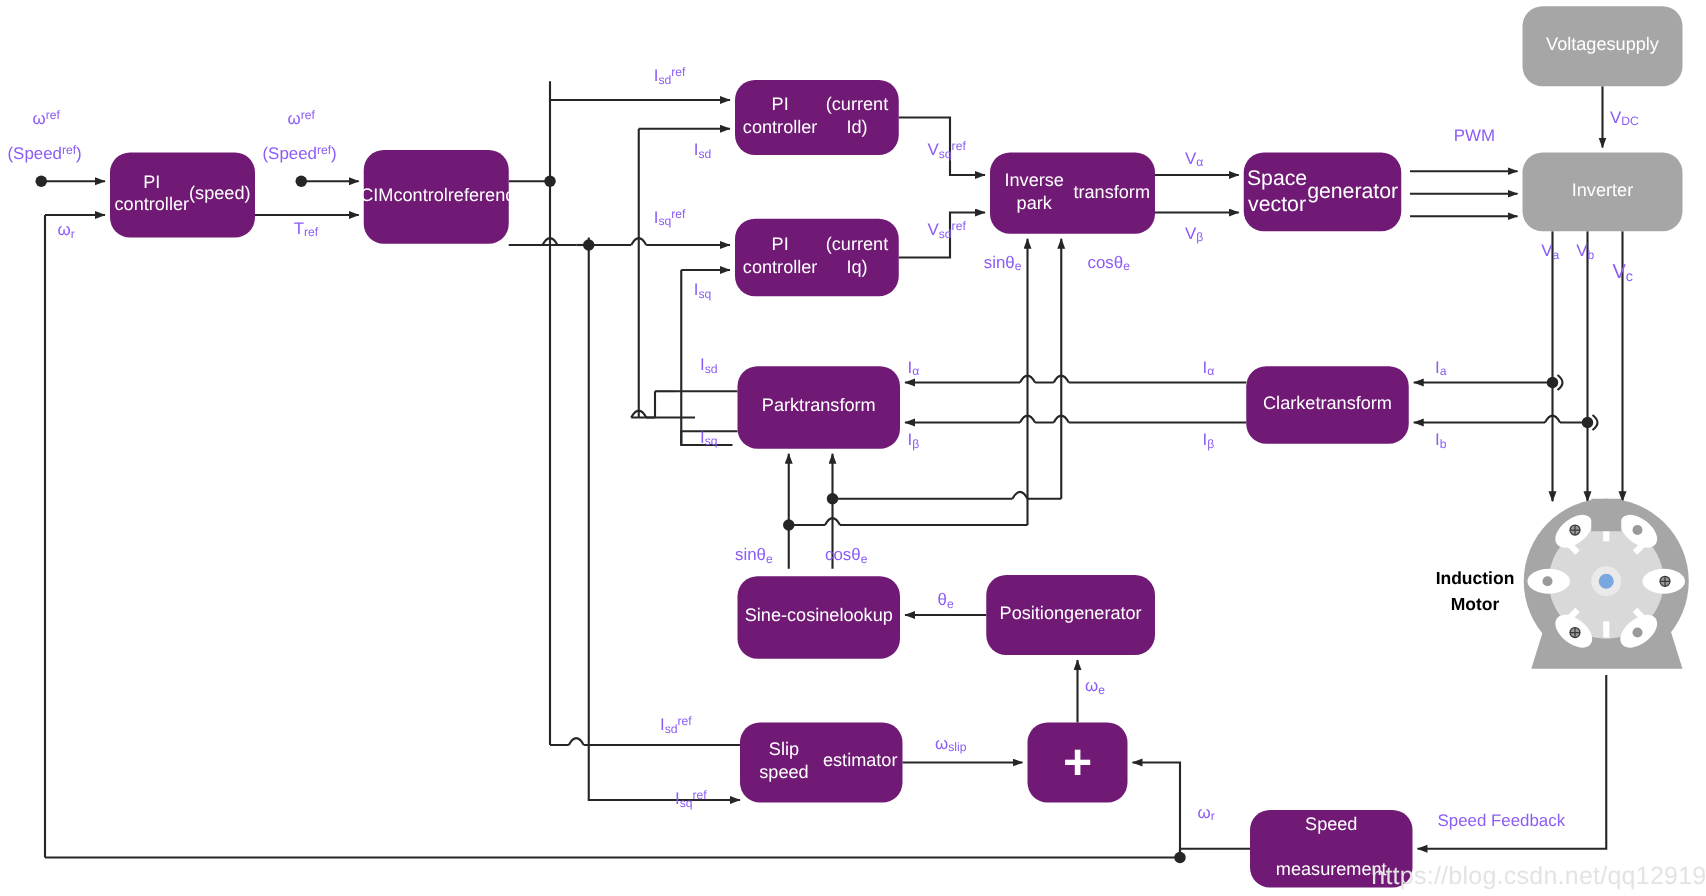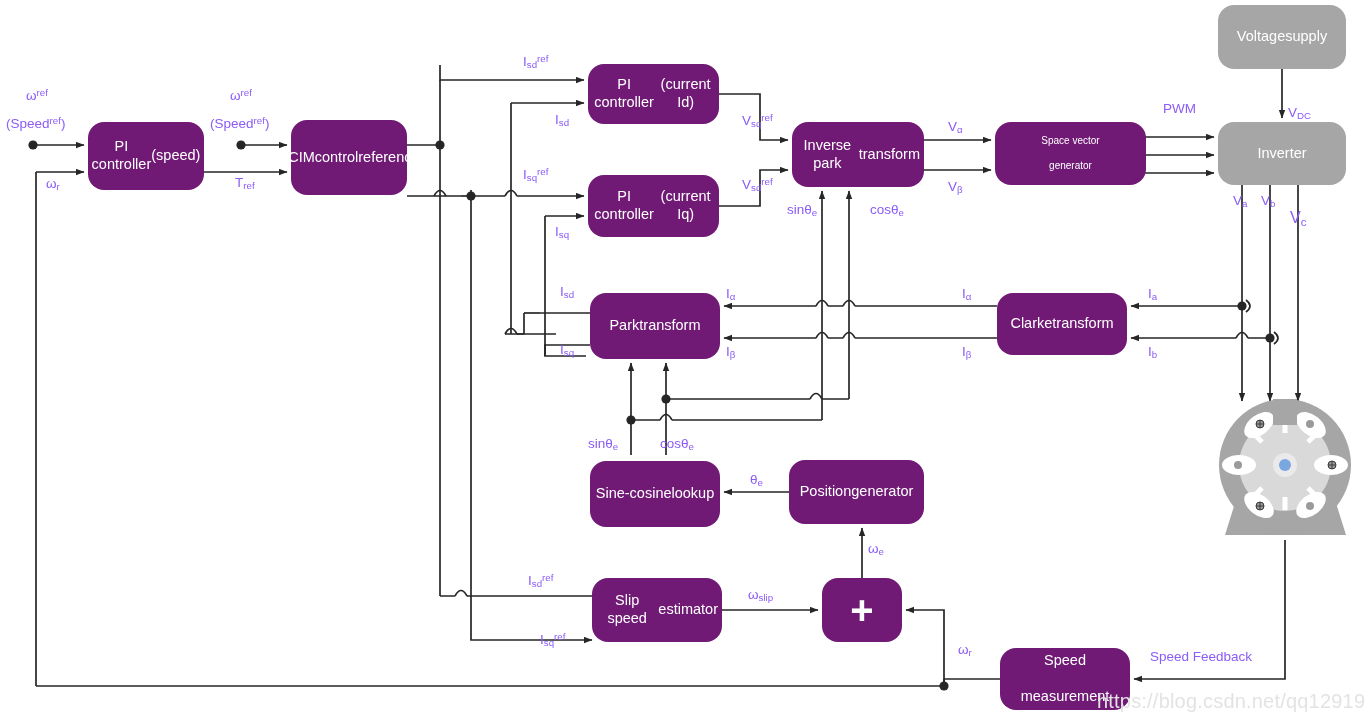--- a/index.html
+++ b/index.html
@@ -286,7 +286,7 @@
       <div class="lbl" style="left: 948px; top: 120px; font-size: 13.5px;">V<sub>α</sub></div>
       <div class="lbl" style="left: 948px; top: 180px; font-size: 13.5px;">V<sub>β</sub></div>
       <div class="lbl" style="left: 1148px; top: 102px; font-size: 13.5px; margin-left: 15px;">PWM</div>
-      <div class="lbl" style="left: 1288px; top: 87px; font-size: 13.5px; margin-top: 19px;">V<sub>DC</sub></div>
+      <div class="lbl" style="left: 1288px; top: 87px; font-size: 13.5px;">V<sub>DC</sub></div>
       <div class="lbl" style="left: 1233px; top: 194px; font-size: 13.5px;">V<sub>a</sub></div>
       <div class="lbl" style="left: 1261px; top: 194px; font-size: 13.5px;">V<sub>b</sub></div>
       <div class="lbl" style="left: 1290px; top: 194px; font-size: 16px; margin-top: 15px;">V<sub>c</sub></div>

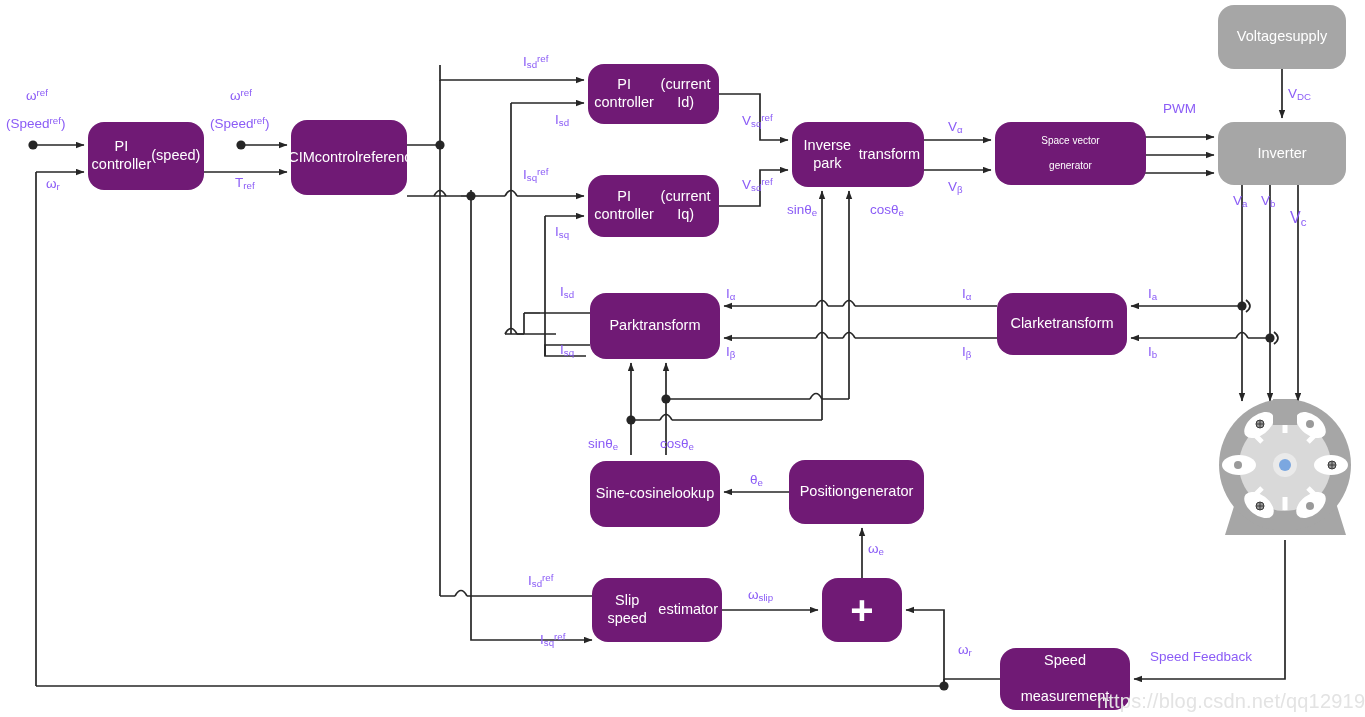--- a/index.html
+++ b/index.html
@@ -220,7 +220,7 @@
         <br>
         <span>transform</span>
       </div>
-      <div class="blk blue" style="left: 995px; top: 122px; width: 151px; height: 63px; font-size: 10px; flex-direction: column;">
+      <div class="blk blue" style="left: 995px; top: 122px; width: 126px; height: 63px; font-size: 17px;">
         <span>Space vector</span>
         <br>
         <span>generator</span>

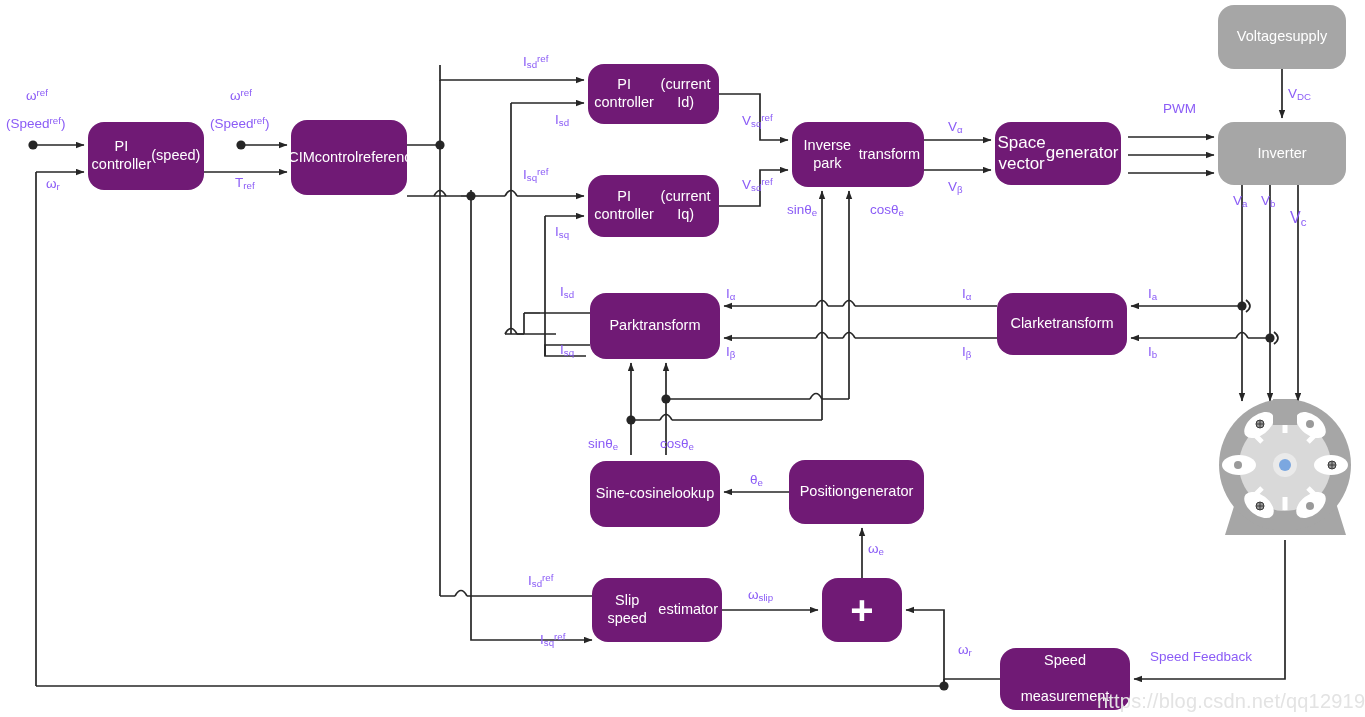--- a/index.html
+++ b/index.html
@@ -191,6 +191,7 @@
       <rect x="60" y="6" width="24" height="26" fill="#a6a6a6"></rect>
     </g>
   </svg>
+  <div class="mtrlabel" id="motor-label" style="left: 1115px; top: 452px; width: 130px; font-size: 14px;"><span>Induction</span><br><span>Motor</span></div>
 
   <div id="blocks-layer">
       <div class="blk blue" style="left: 88px; top: 122px; width: 116px; height: 68px; font-size: 14.5px;">

